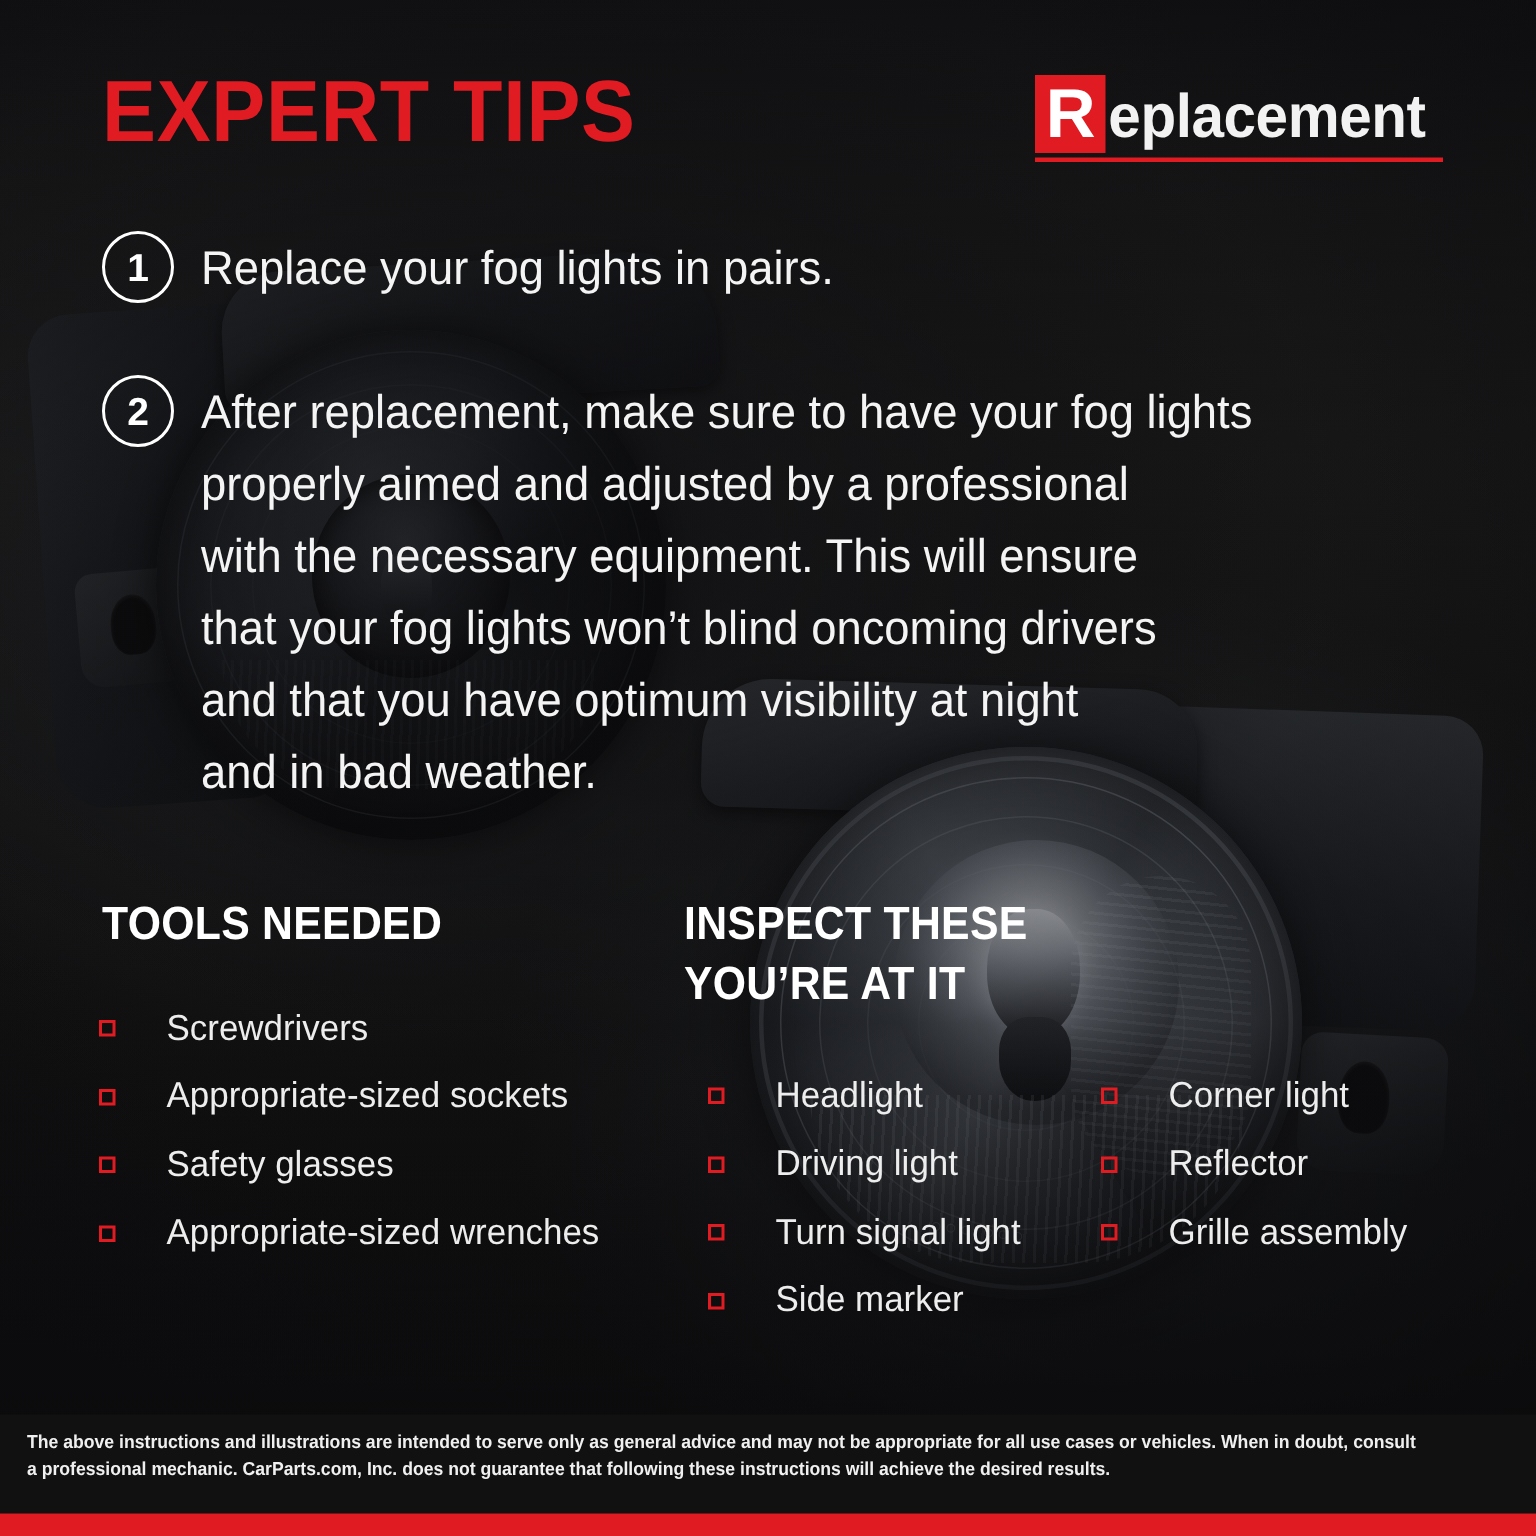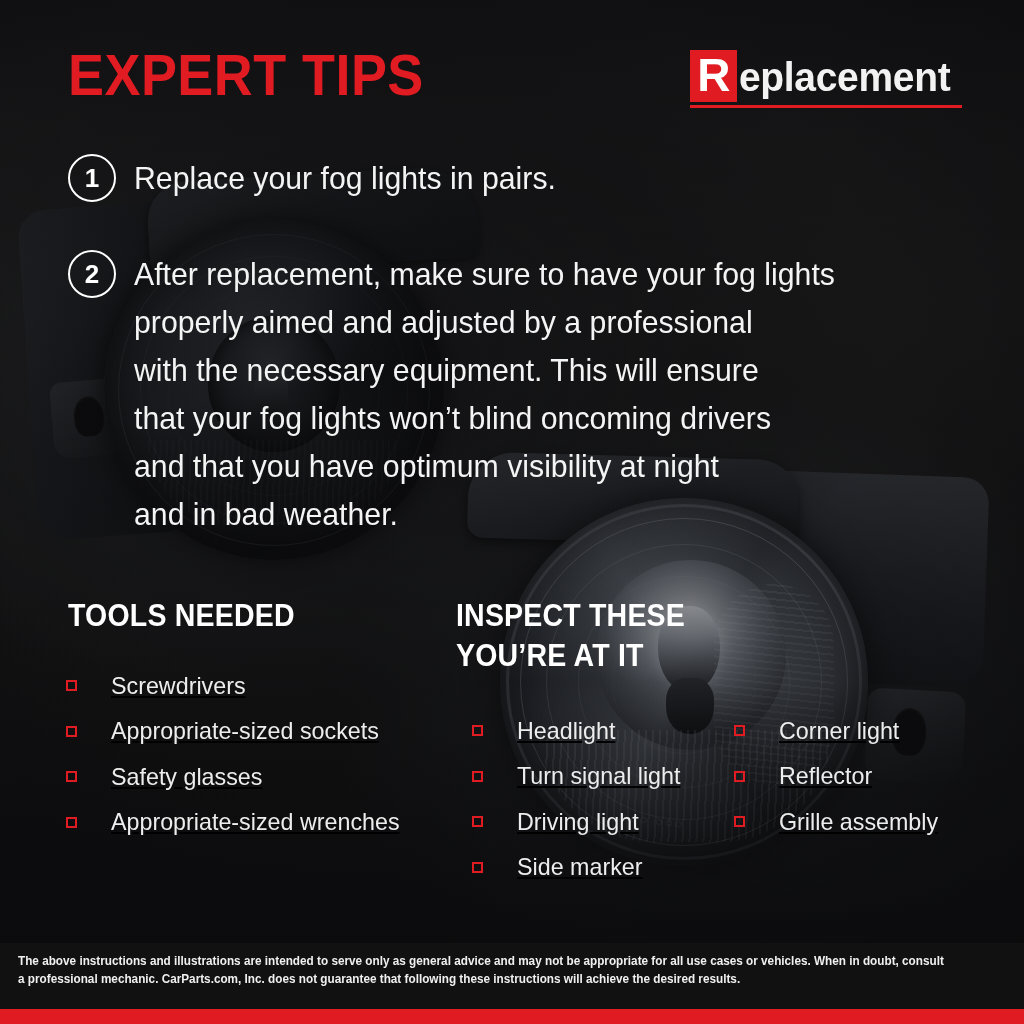--- a/index.html
+++ b/index.html
@@ -227,7 +227,7 @@
   .sec-inspect { left:456px; top:596px; }
 
   
-  .cl { position:absolute;text-decoration:underline; }
+  .cl { position:absolute; }
   .cl-tools { left:66px; top:663px; }
   .cl-insp-1 { left:472px; top:708px; }
   .cl-insp-2 { left:734px; top:708px; }

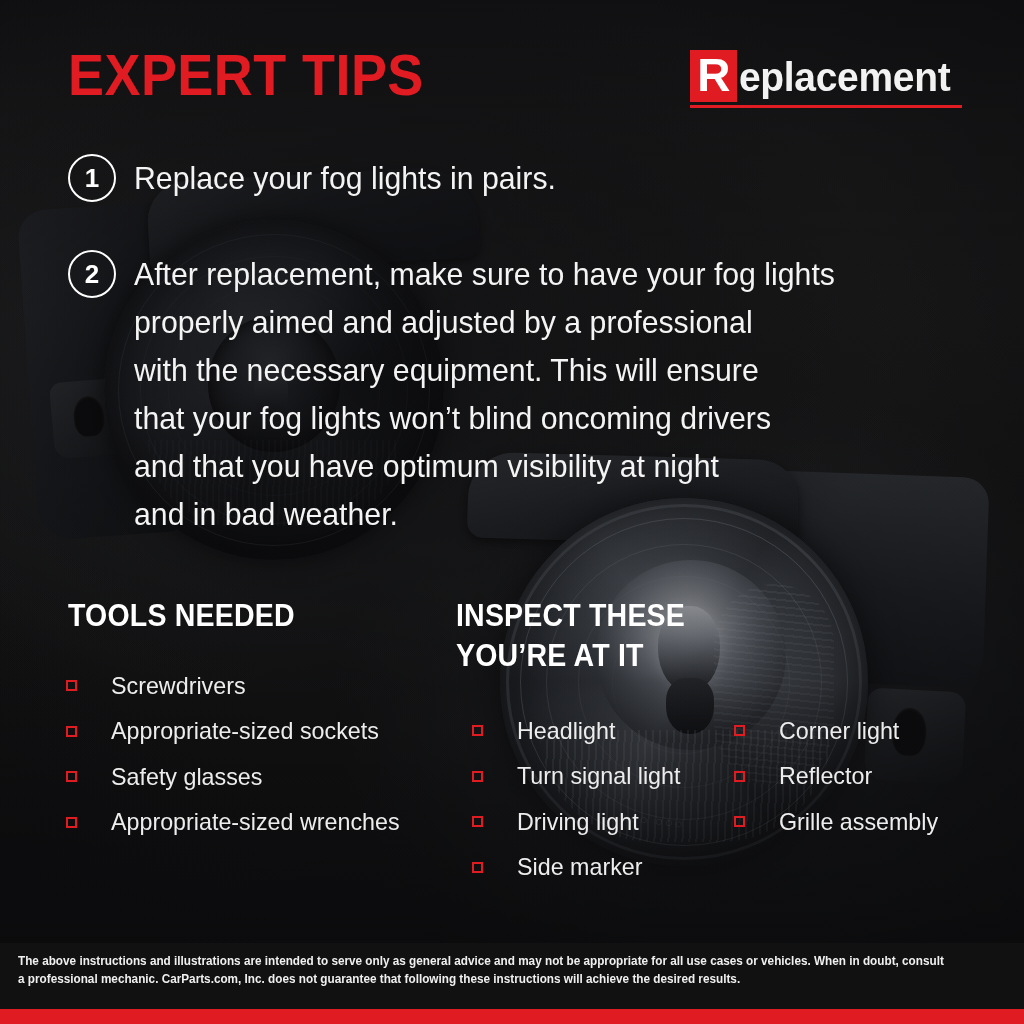--- a/index.html
+++ b/index.html
@@ -360,11 +360,11 @@
       </div>
       <div class="cl-row">
         <span class="box"></span>
+        <span class="cl-label">Driving light</span>
+      </div>
+      <div class="cl-row">
+        <span class="box"></span>
         <span class="cl-label">Turn signal light</span>
-      </div>
-      <div class="cl-row">
-        <span class="box"></span>
-        <span class="cl-label">Driving light</span>
       </div>
       <div class="cl-row">
         <span class="box"></span>

